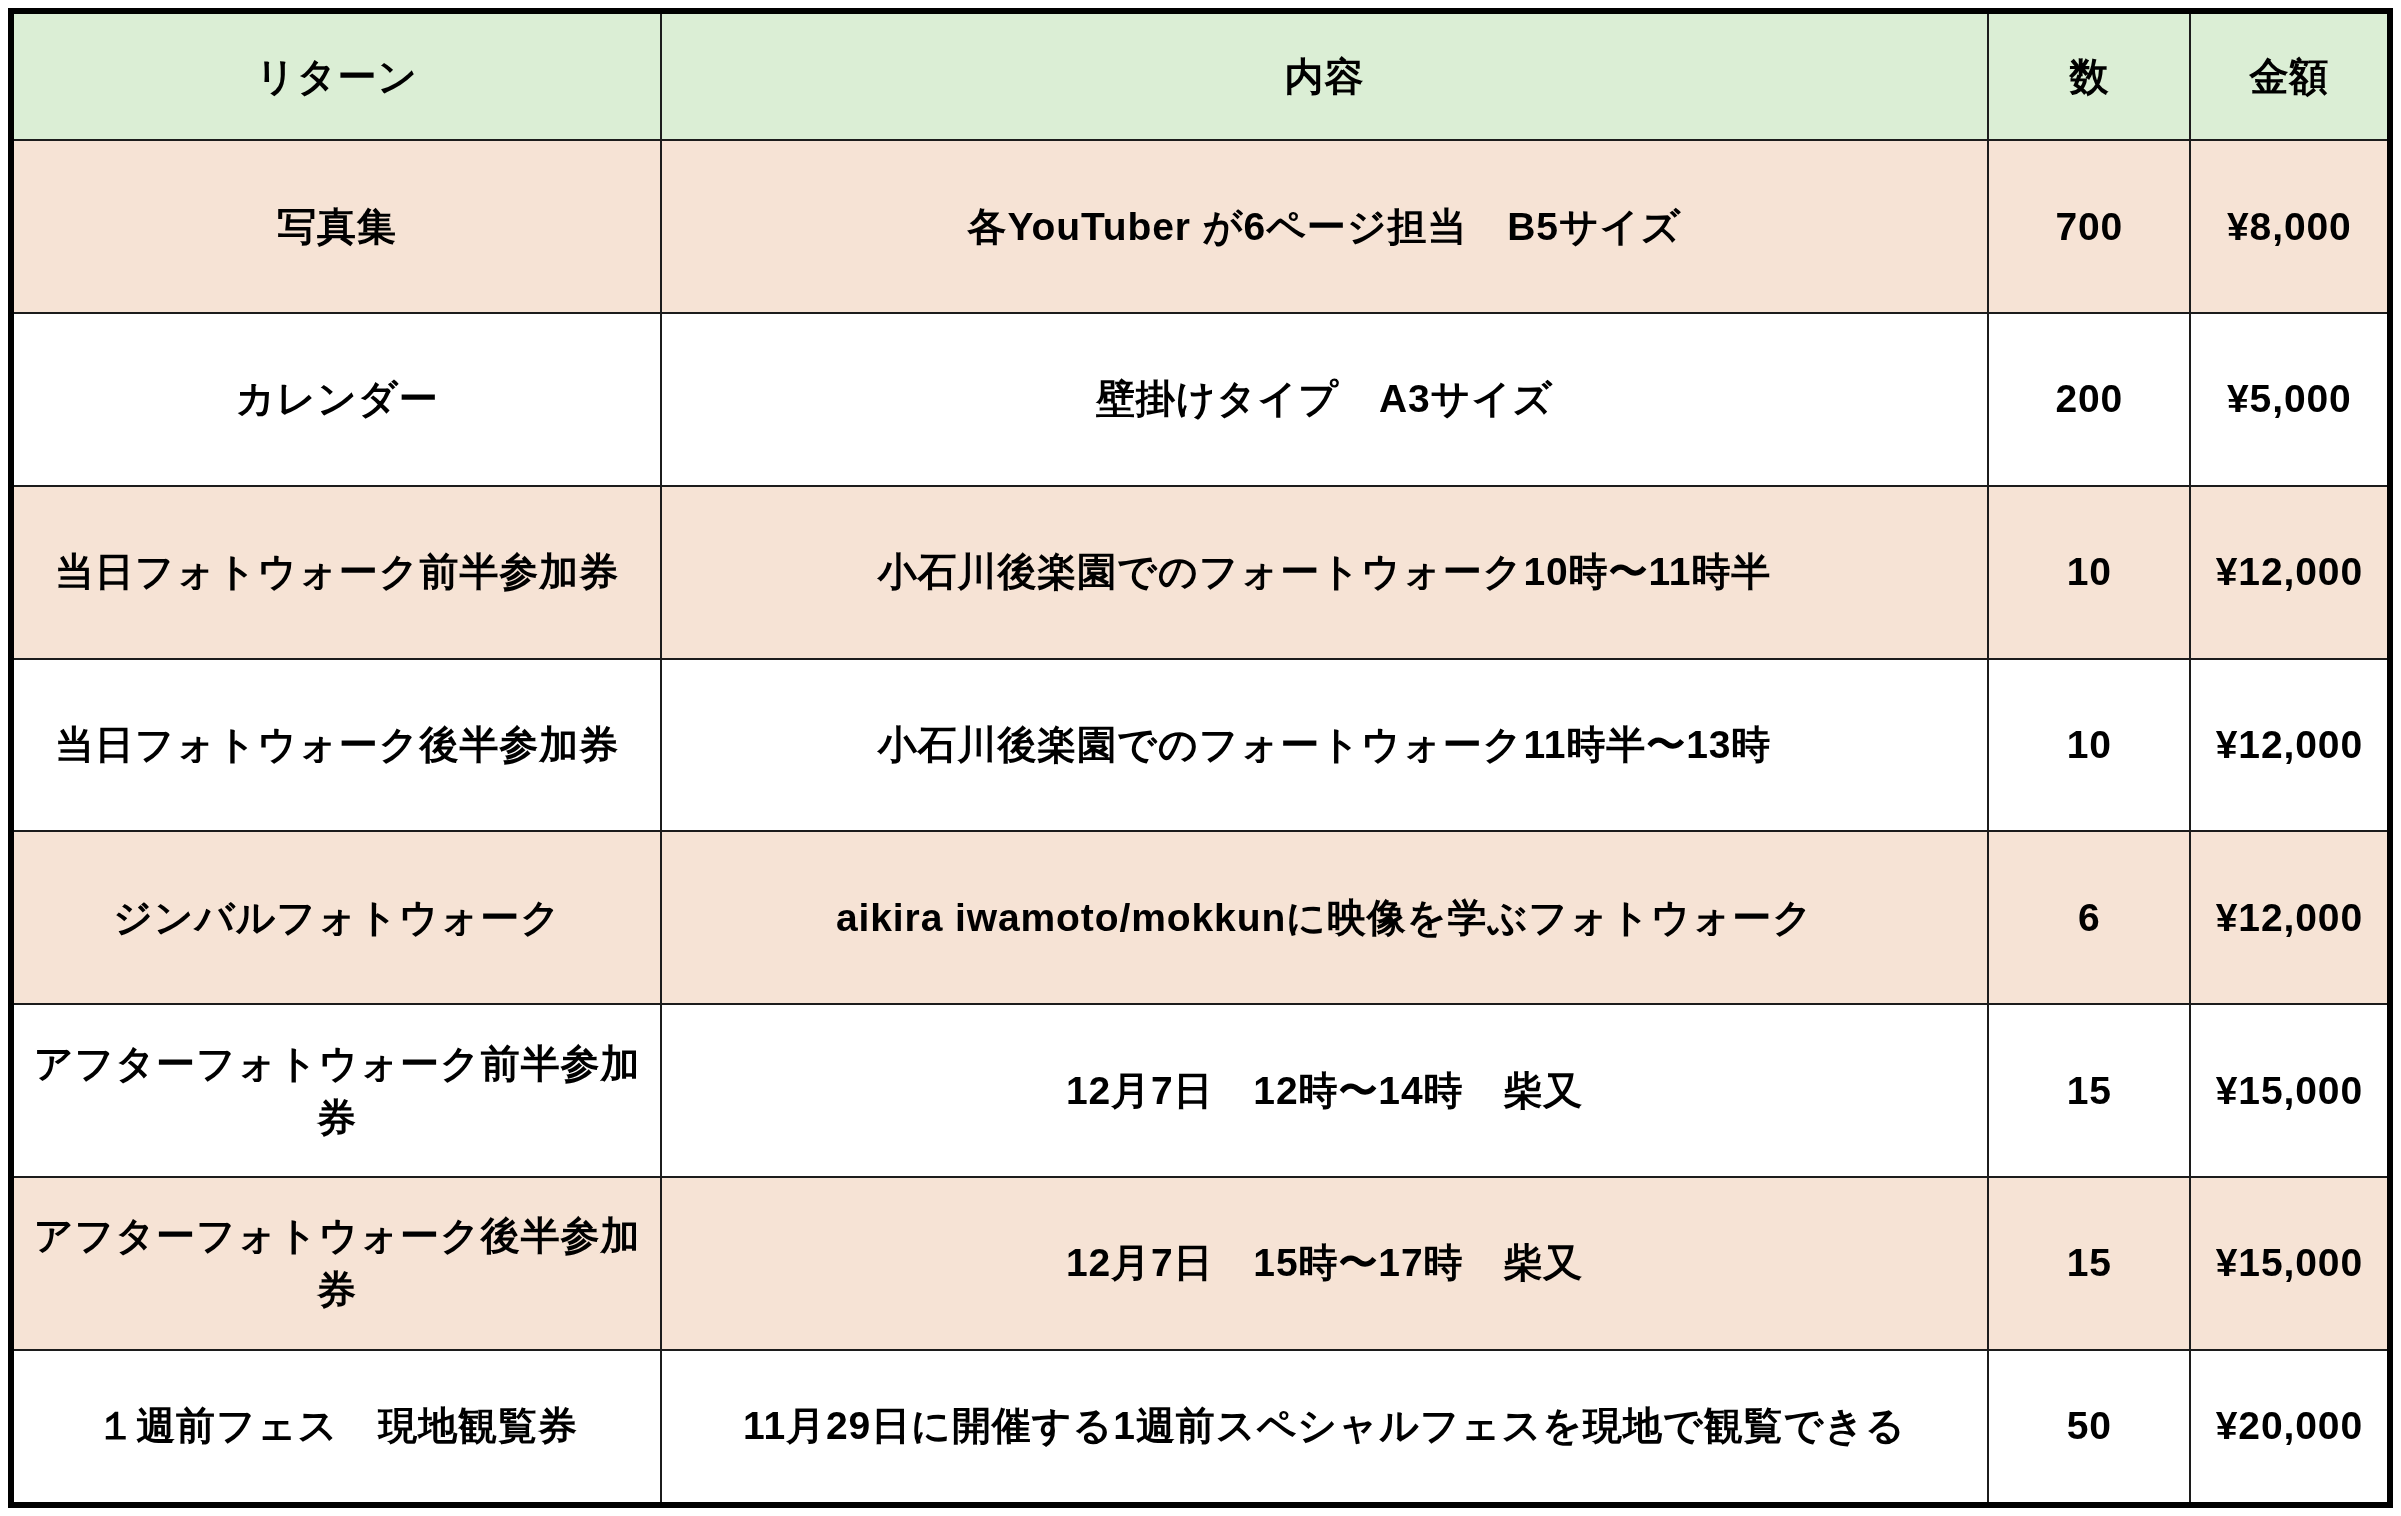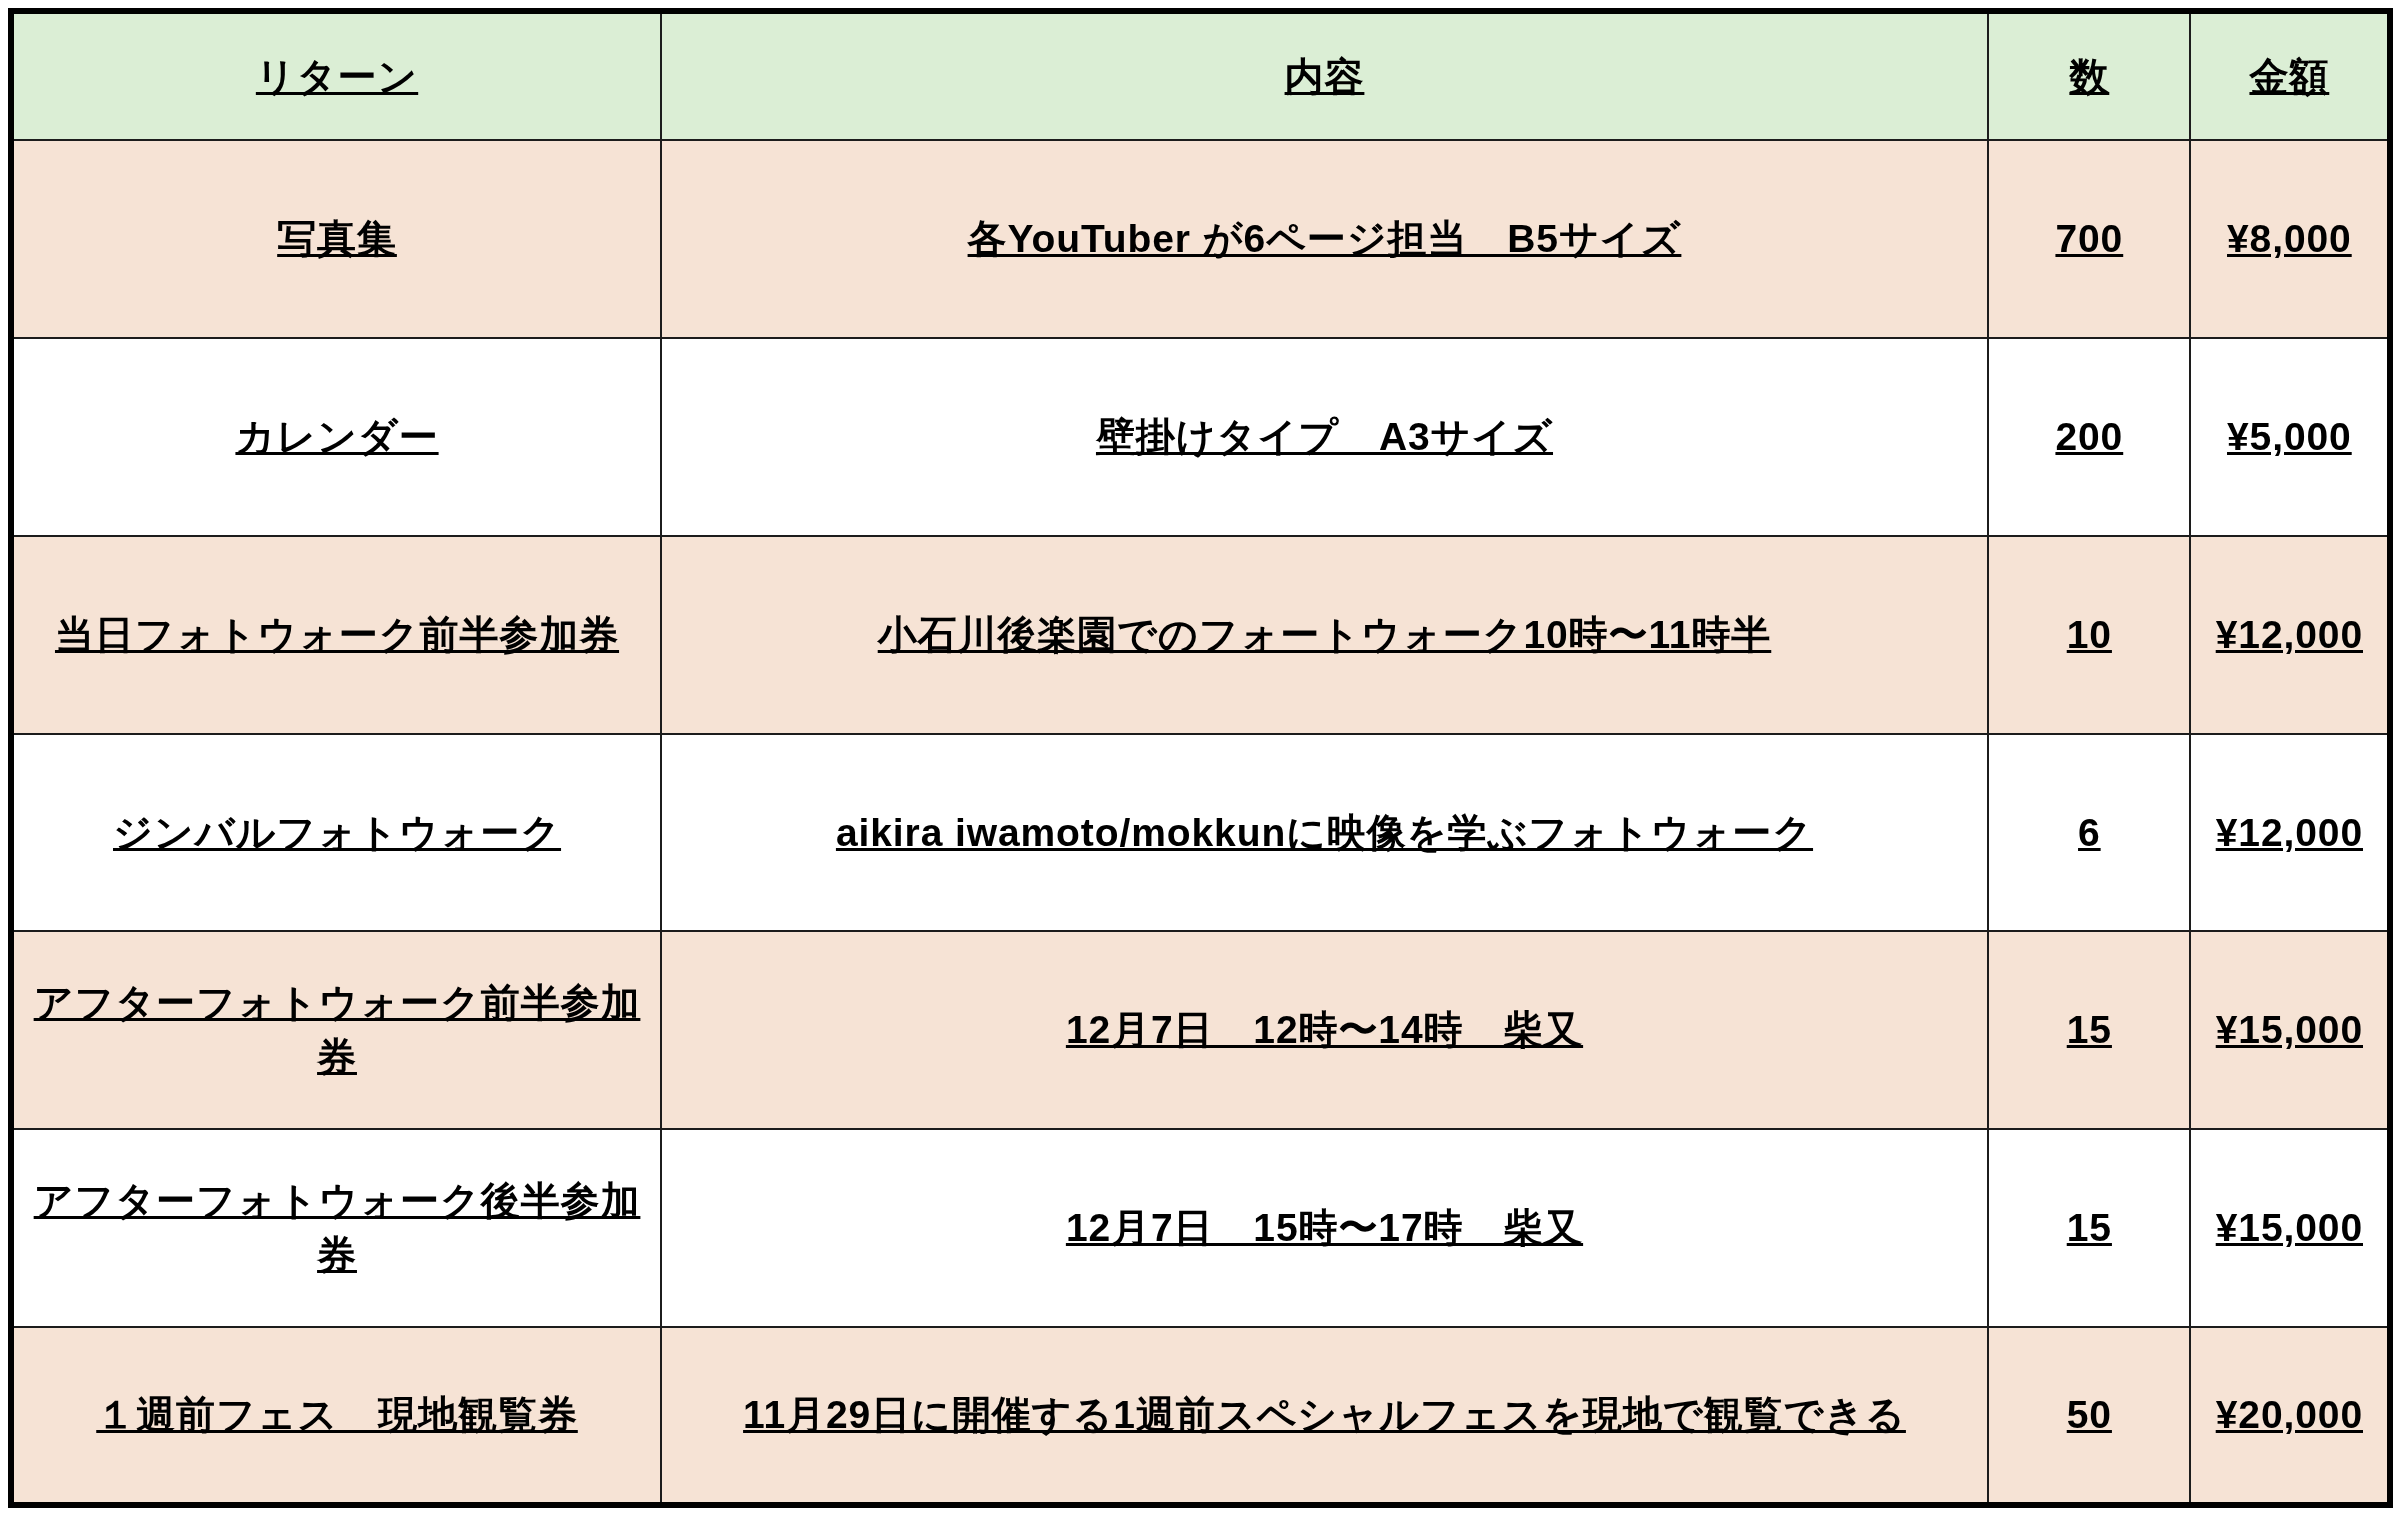--- a/index.html
+++ b/index.html
@@ -35,7 +35,6 @@
     font-weight: 700;
     padding: 0 16.5px;
     letter-spacing: 0.9px;
-    text-decoration: underline;
   }
   thead tr { height: 129px; }
   tbody tr { height: 171px; }

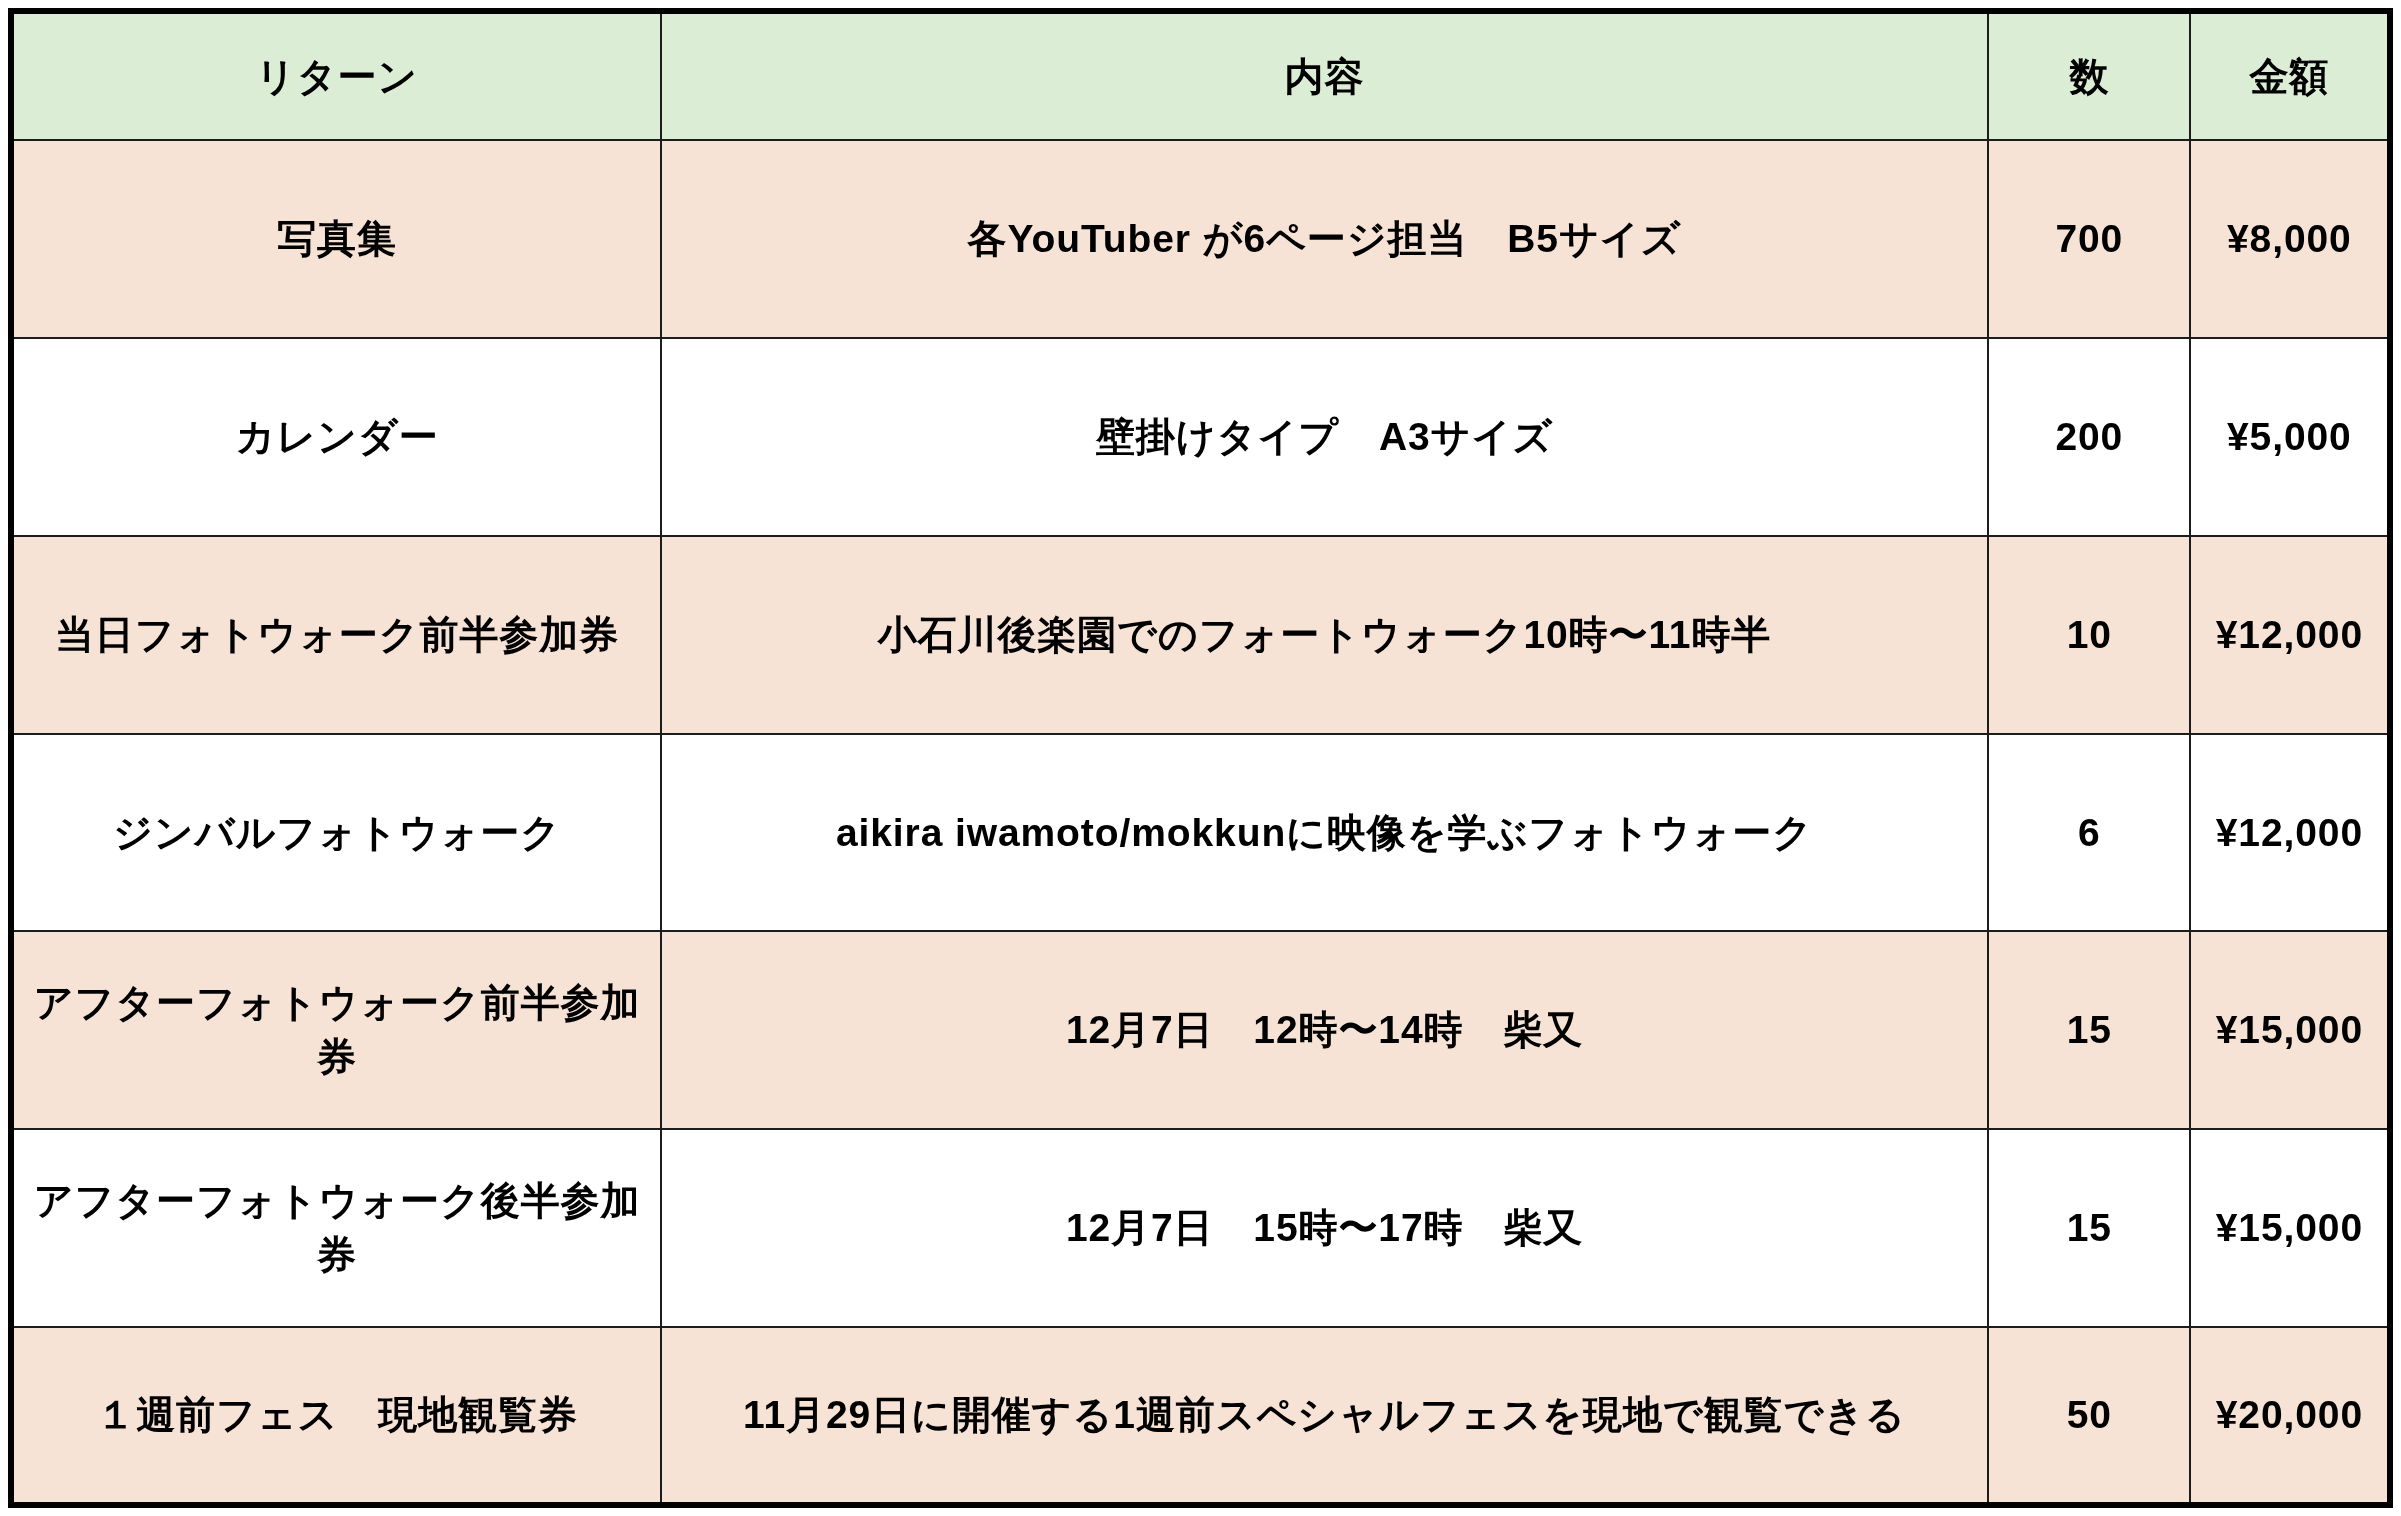--- a/index.html
+++ b/index.html
@@ -83,6 +83,12 @@
         <td class="num">¥12,000</td>
       </tr>
       <tr>
+        <td>当日フォトウォーク後半参加券</td>
+        <td>小石川後楽園でのフォートウォーク11時半〜13時</td>
+        <td class="num">10</td>
+        <td class="num">¥12,000</td>
+      </tr>
+      <tr>
         <td>ジンバルフォトウォーク</td>
         <td>aikira iwamoto/mokkunに映像を学ぶフォトウォーク</td>
         <td class="num">6</td>

